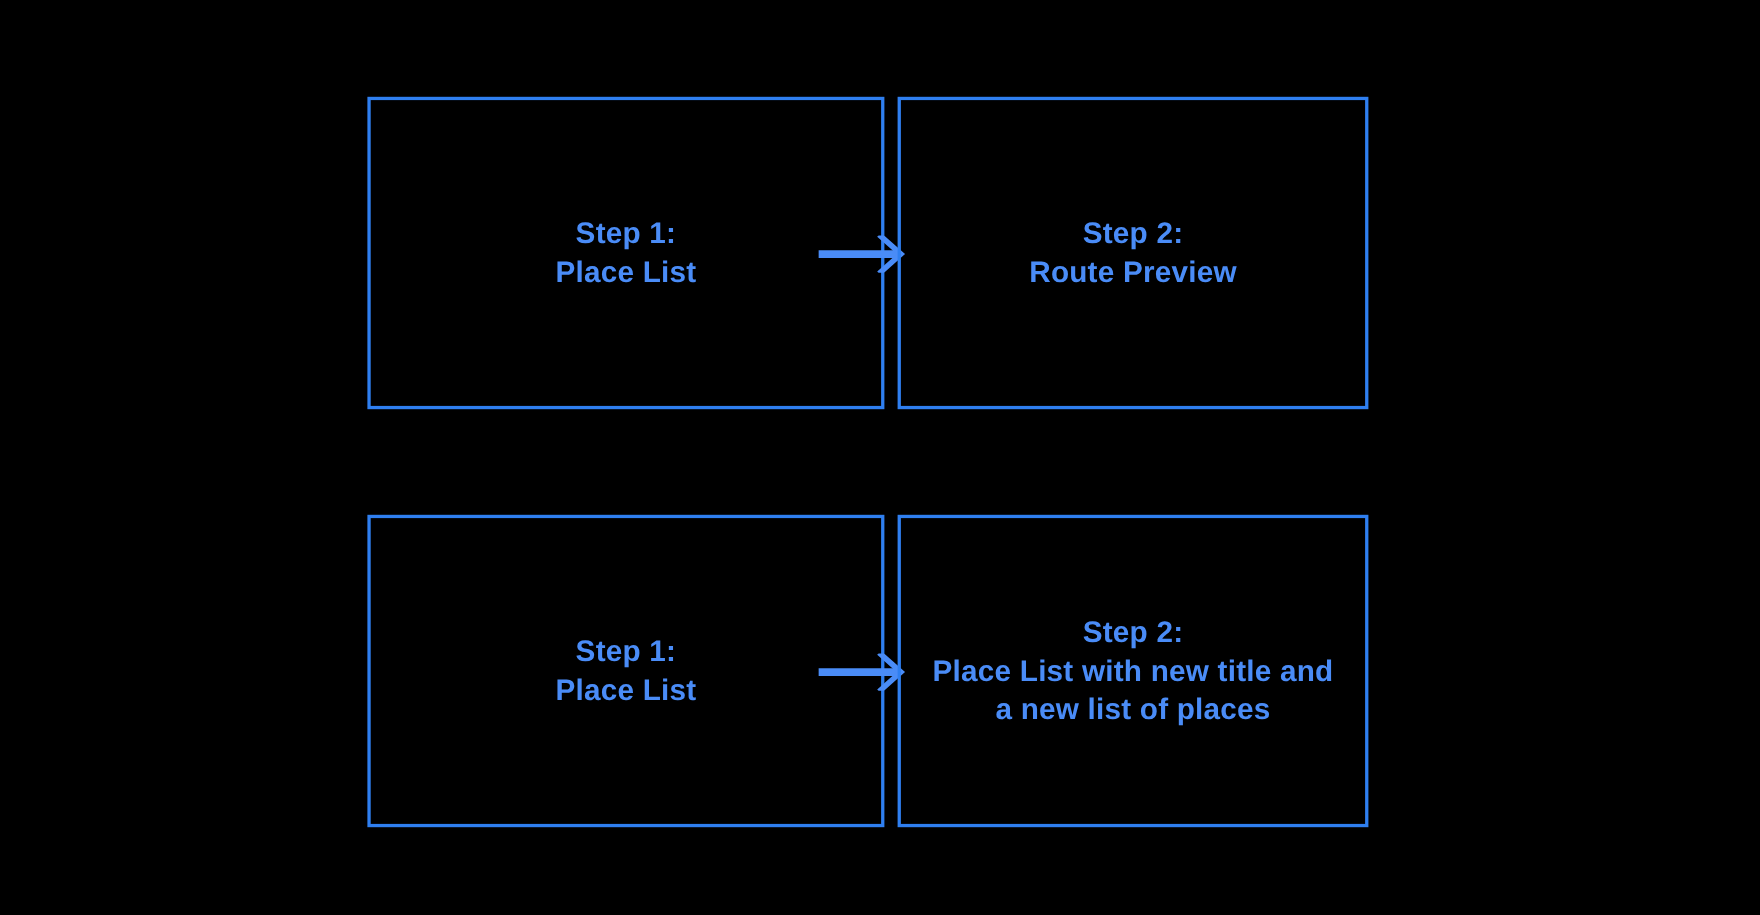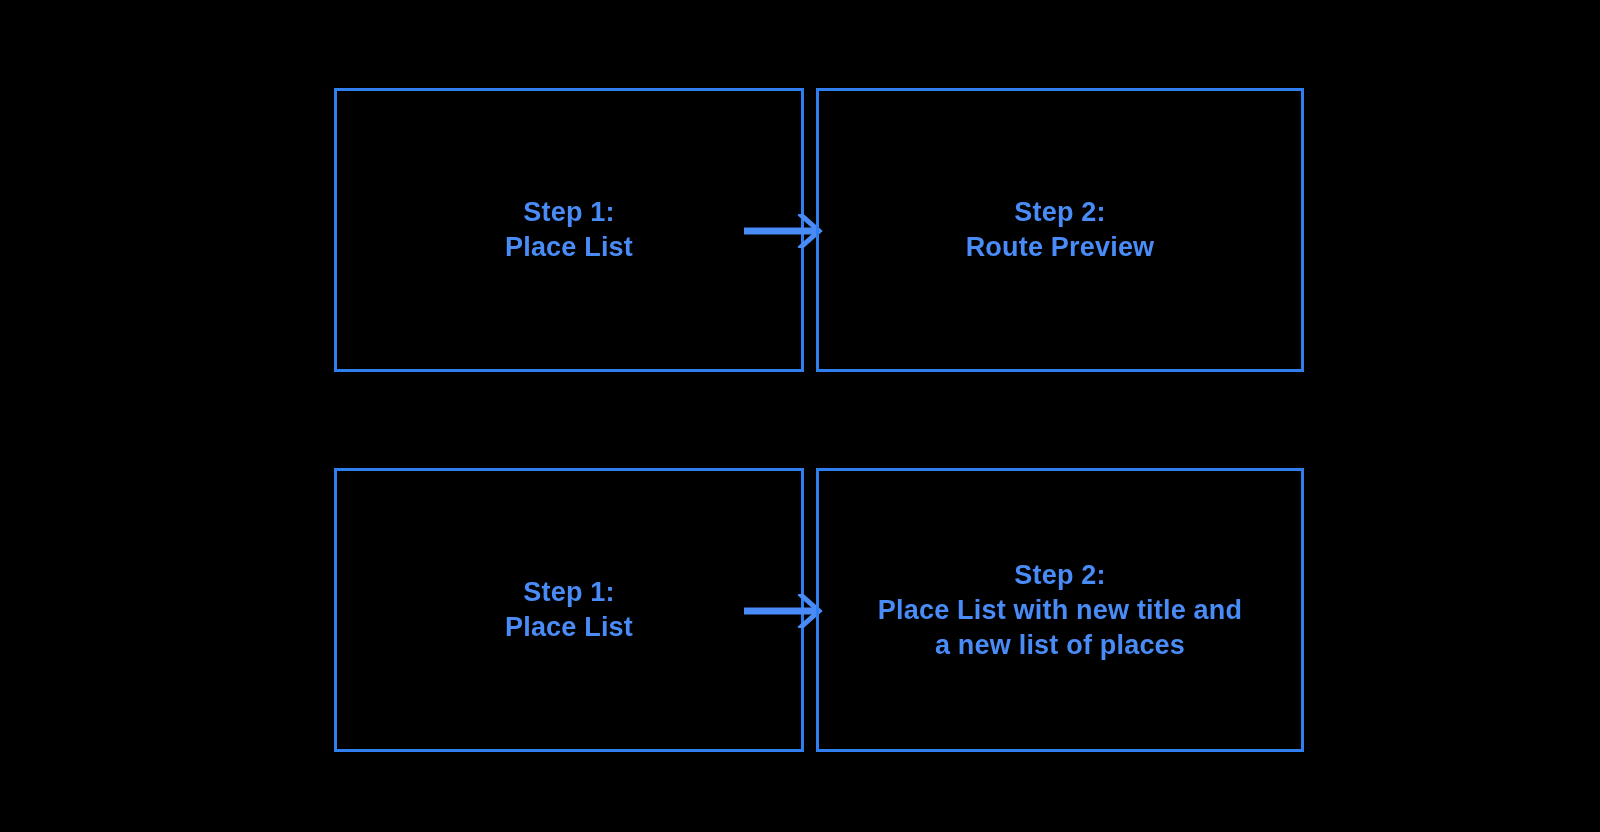--- a/index.html
+++ b/index.html
@@ -31,7 +31,7 @@
     justify-content: center;
   }
   .step-box.left  { left: 314px;  top: 0; width: 470px; height: 284px; margin-left: 20px; }
-  .step-box.right { left: 816px;  top: 0; width: 488px; height: 284px; }
+  .step-box.right { left: 816px;  top: 0; width: 428px; height: 284px; }
 
   .step-label {
     color: #4a8cf7;

